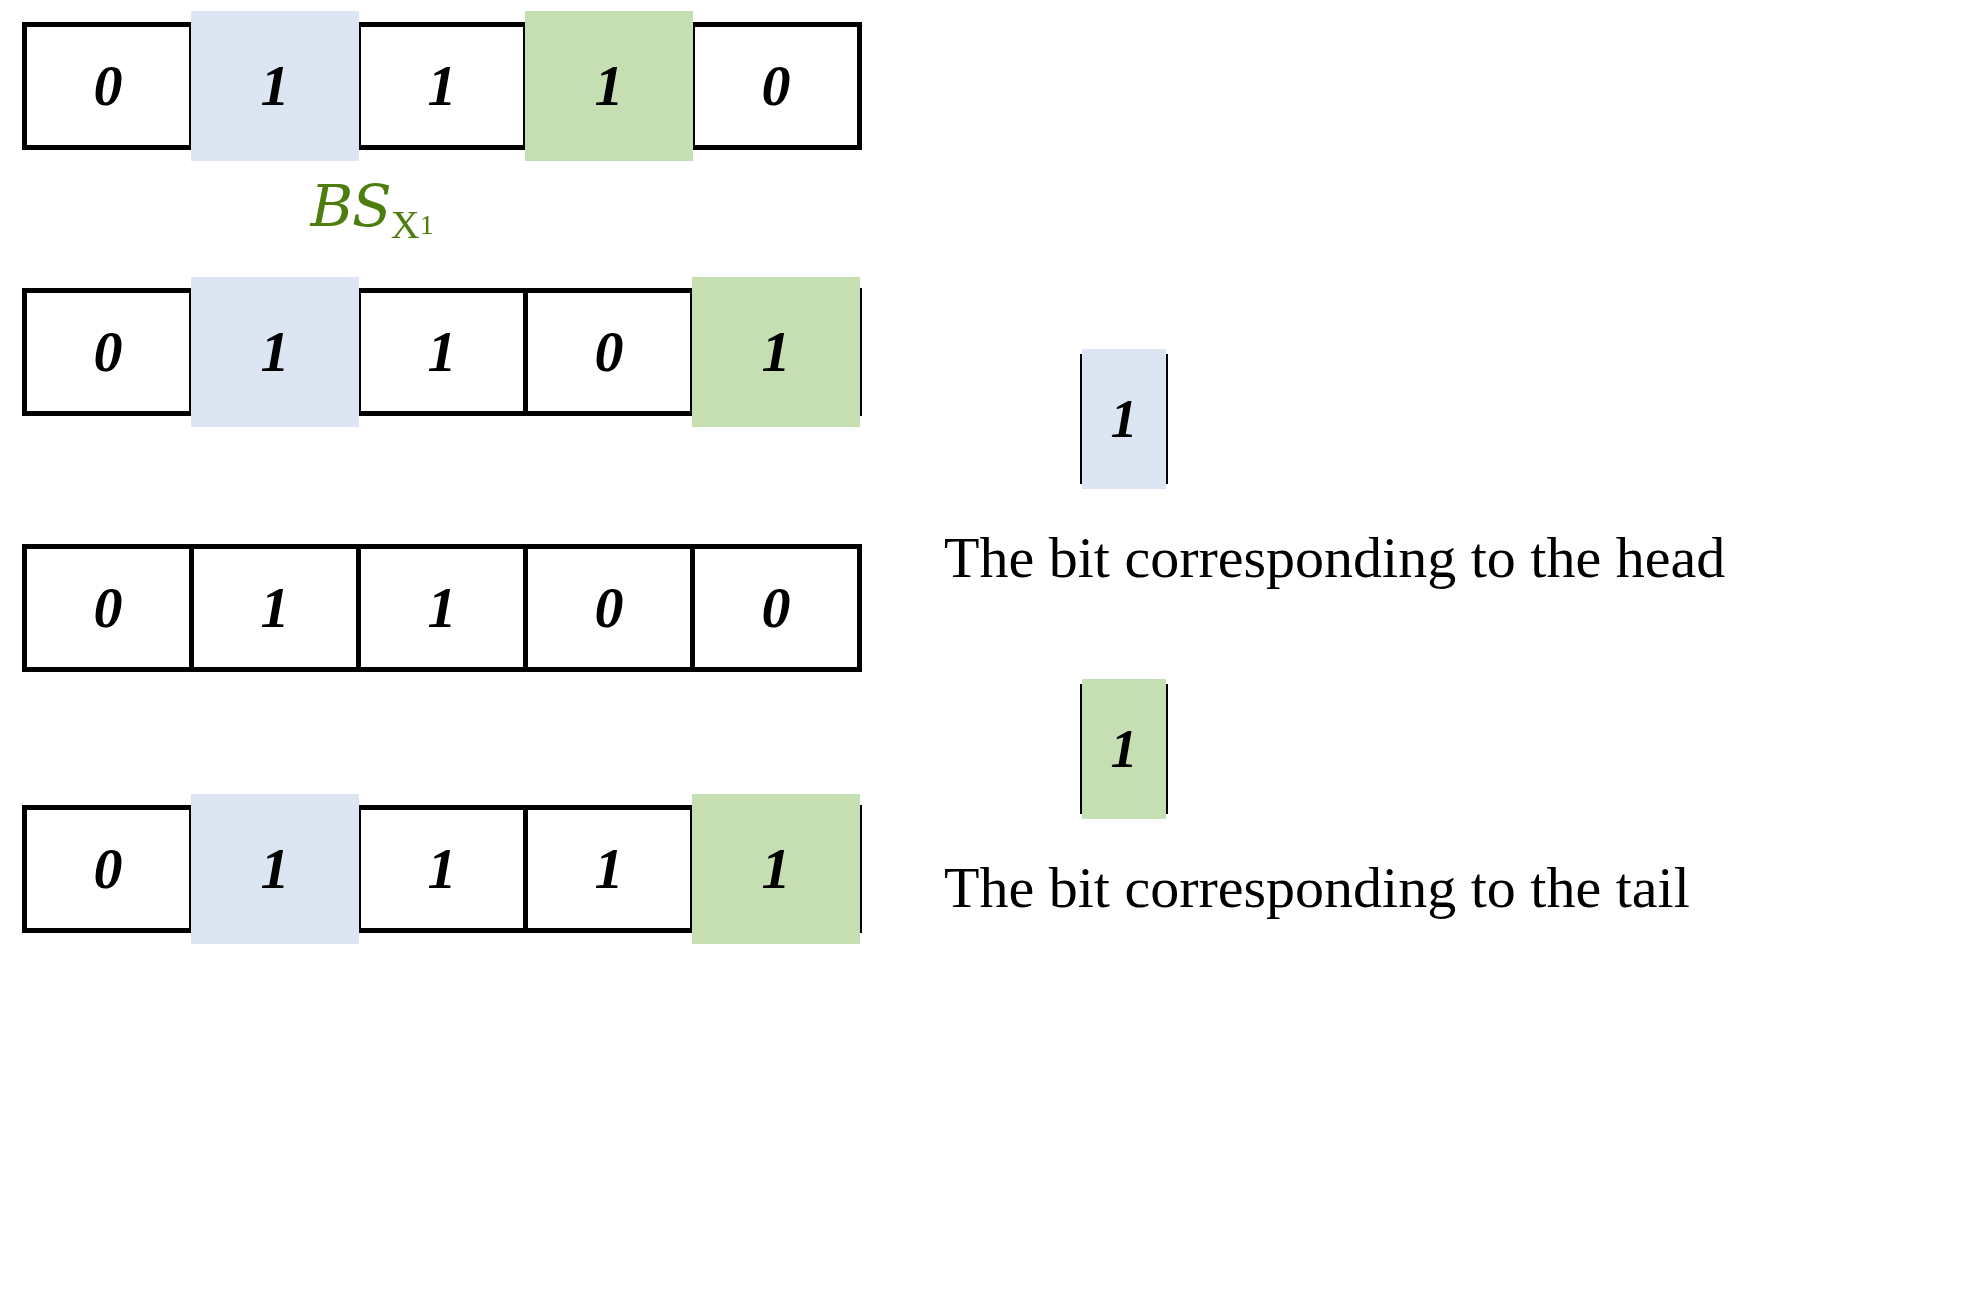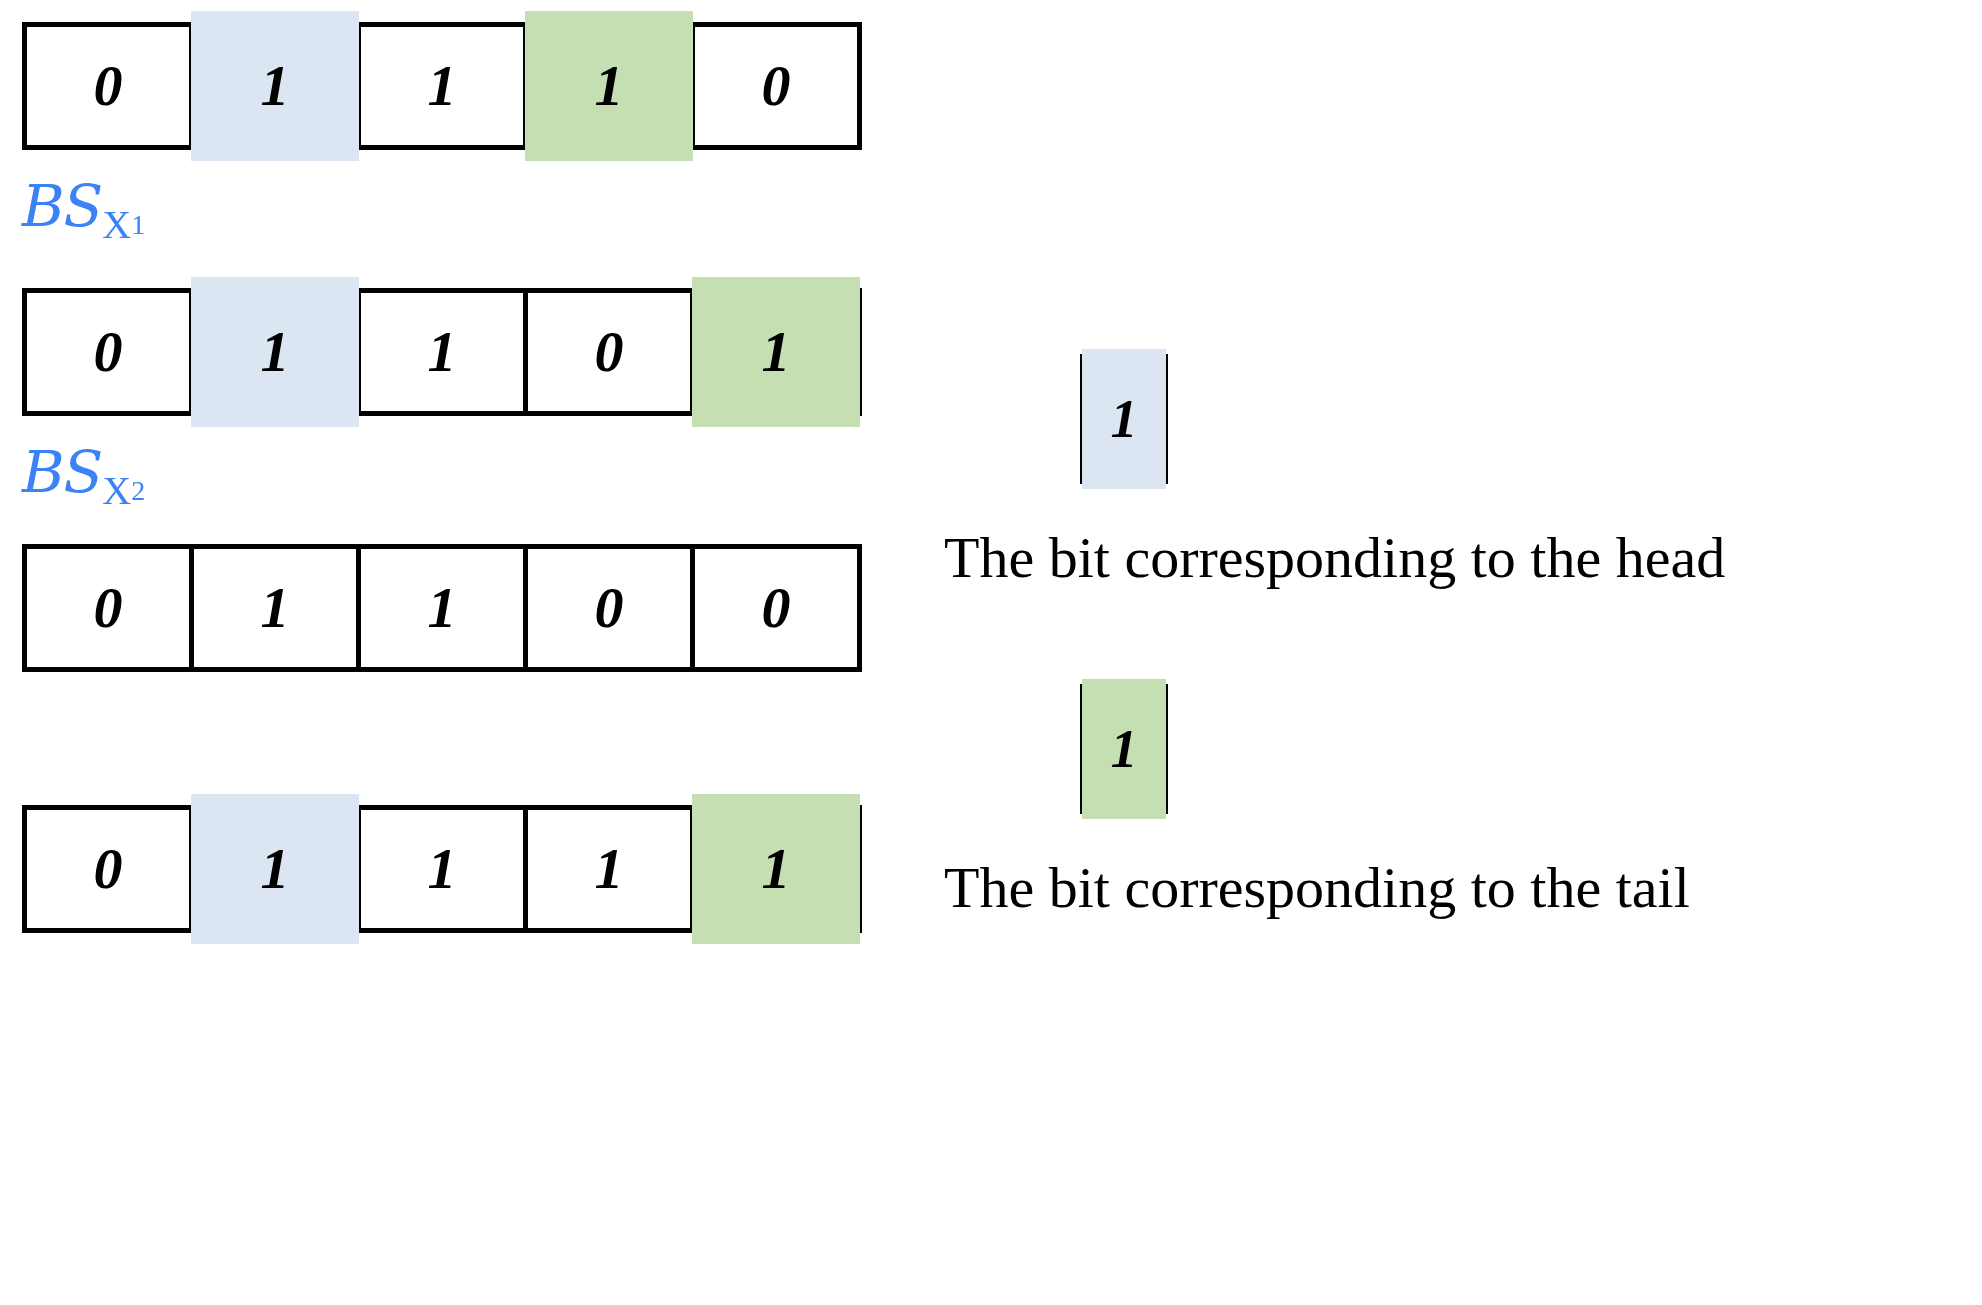--- a/index.html
+++ b/index.html
@@ -79,9 +79,10 @@
 
   .row-label {
     margin-top: 22px;
+    text-align: center;
     width: 700px;
     font-size: 56px;
-    color: #3b82f6;
+    color: #4d7c0f;
     white-space: nowrap;
   }
 

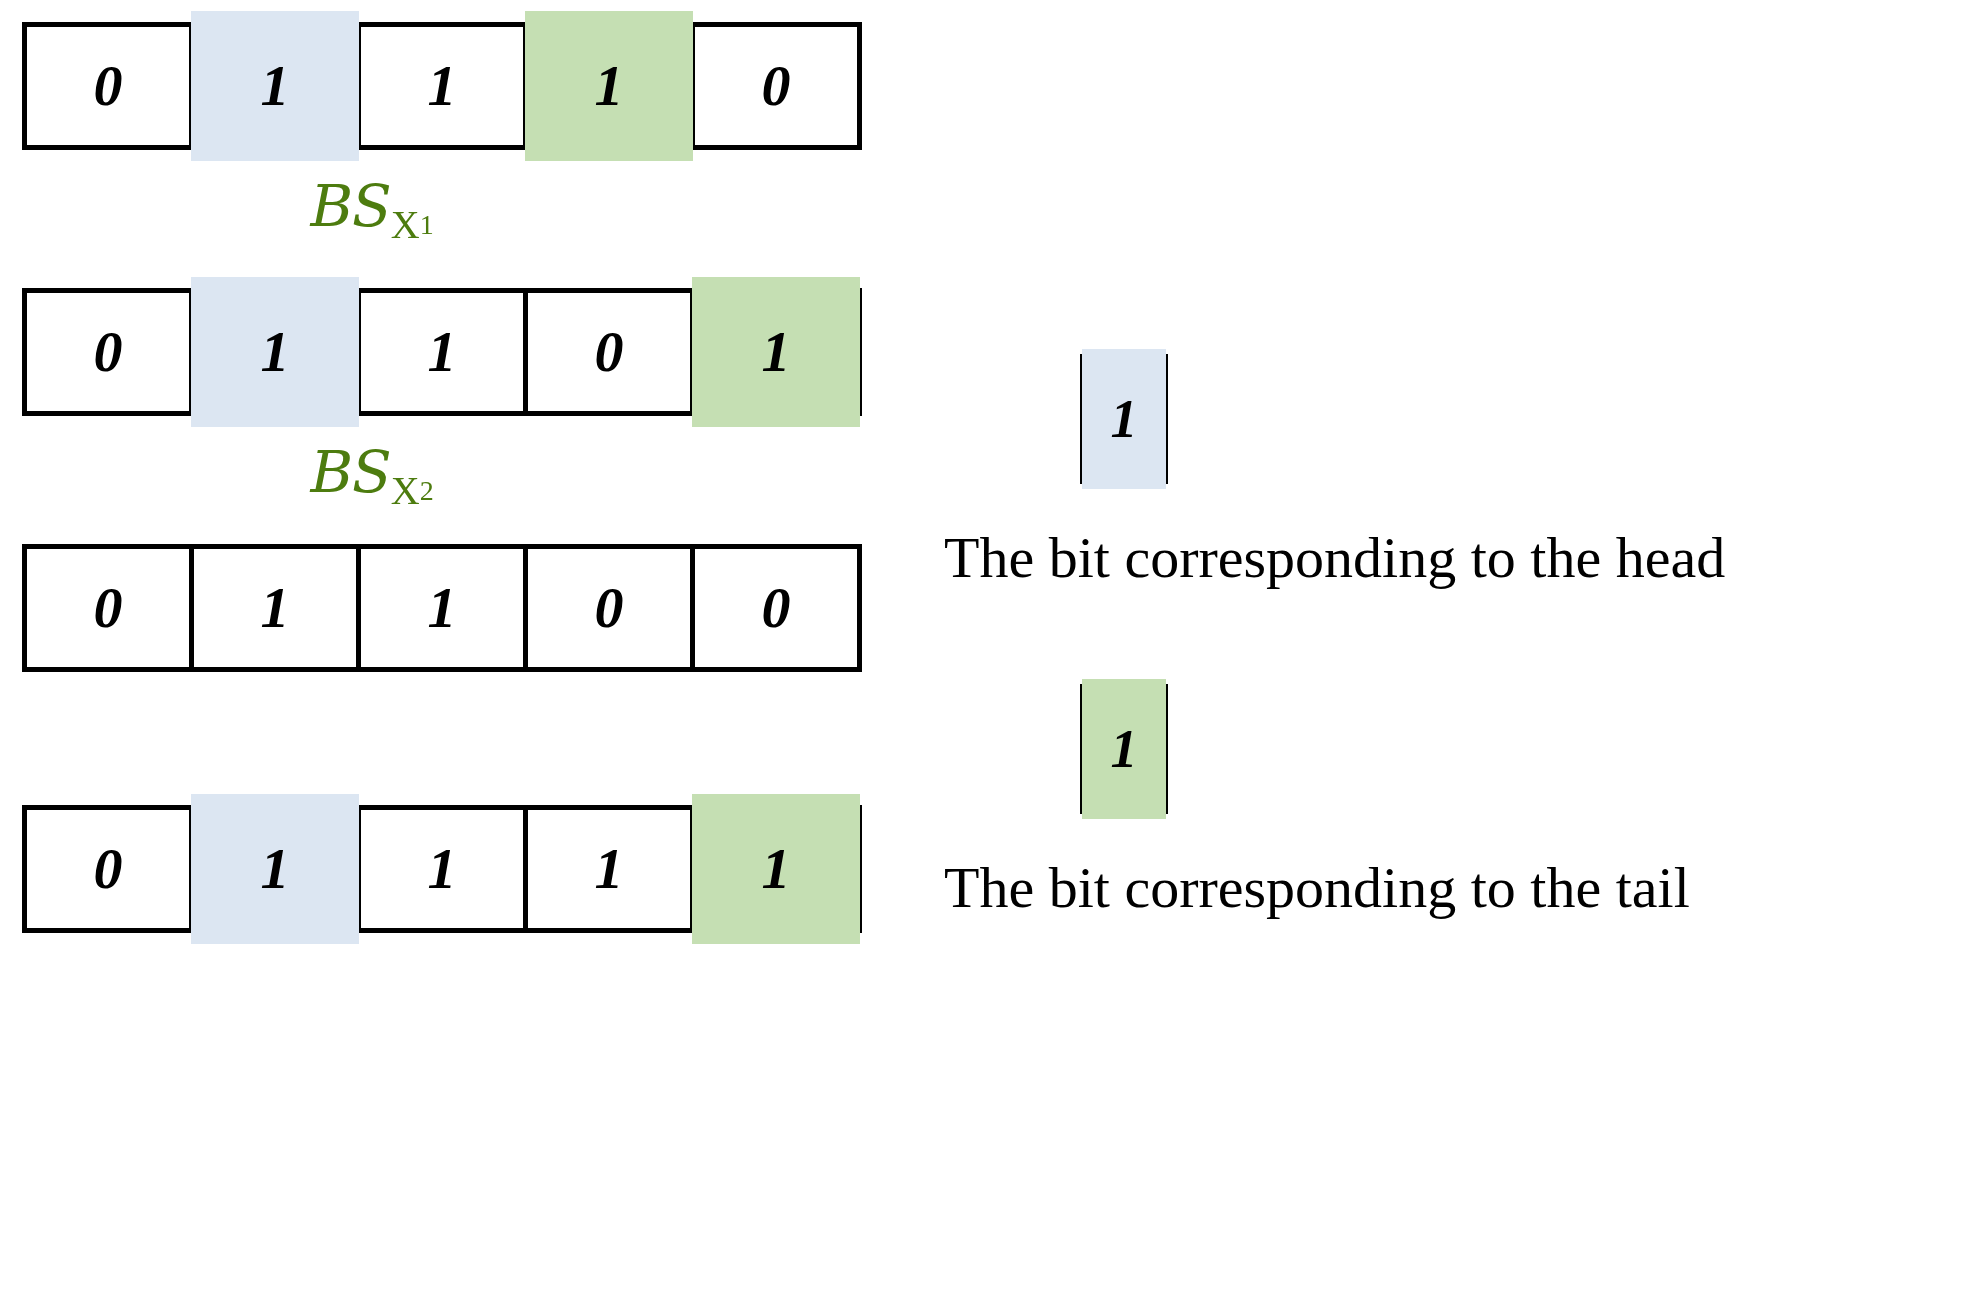--- a/index.html
+++ b/index.html
@@ -226,9 +226,6 @@
         <span class="digit">1</span>
       </div>
     </div>
-    <div class="row-label">
-      <span class="script">BS</span><span class="sub">X</span><span class="sub subsub">2</span>
-    </div>
   </div>
 
   <div class="row-block" style="top:544px;">

